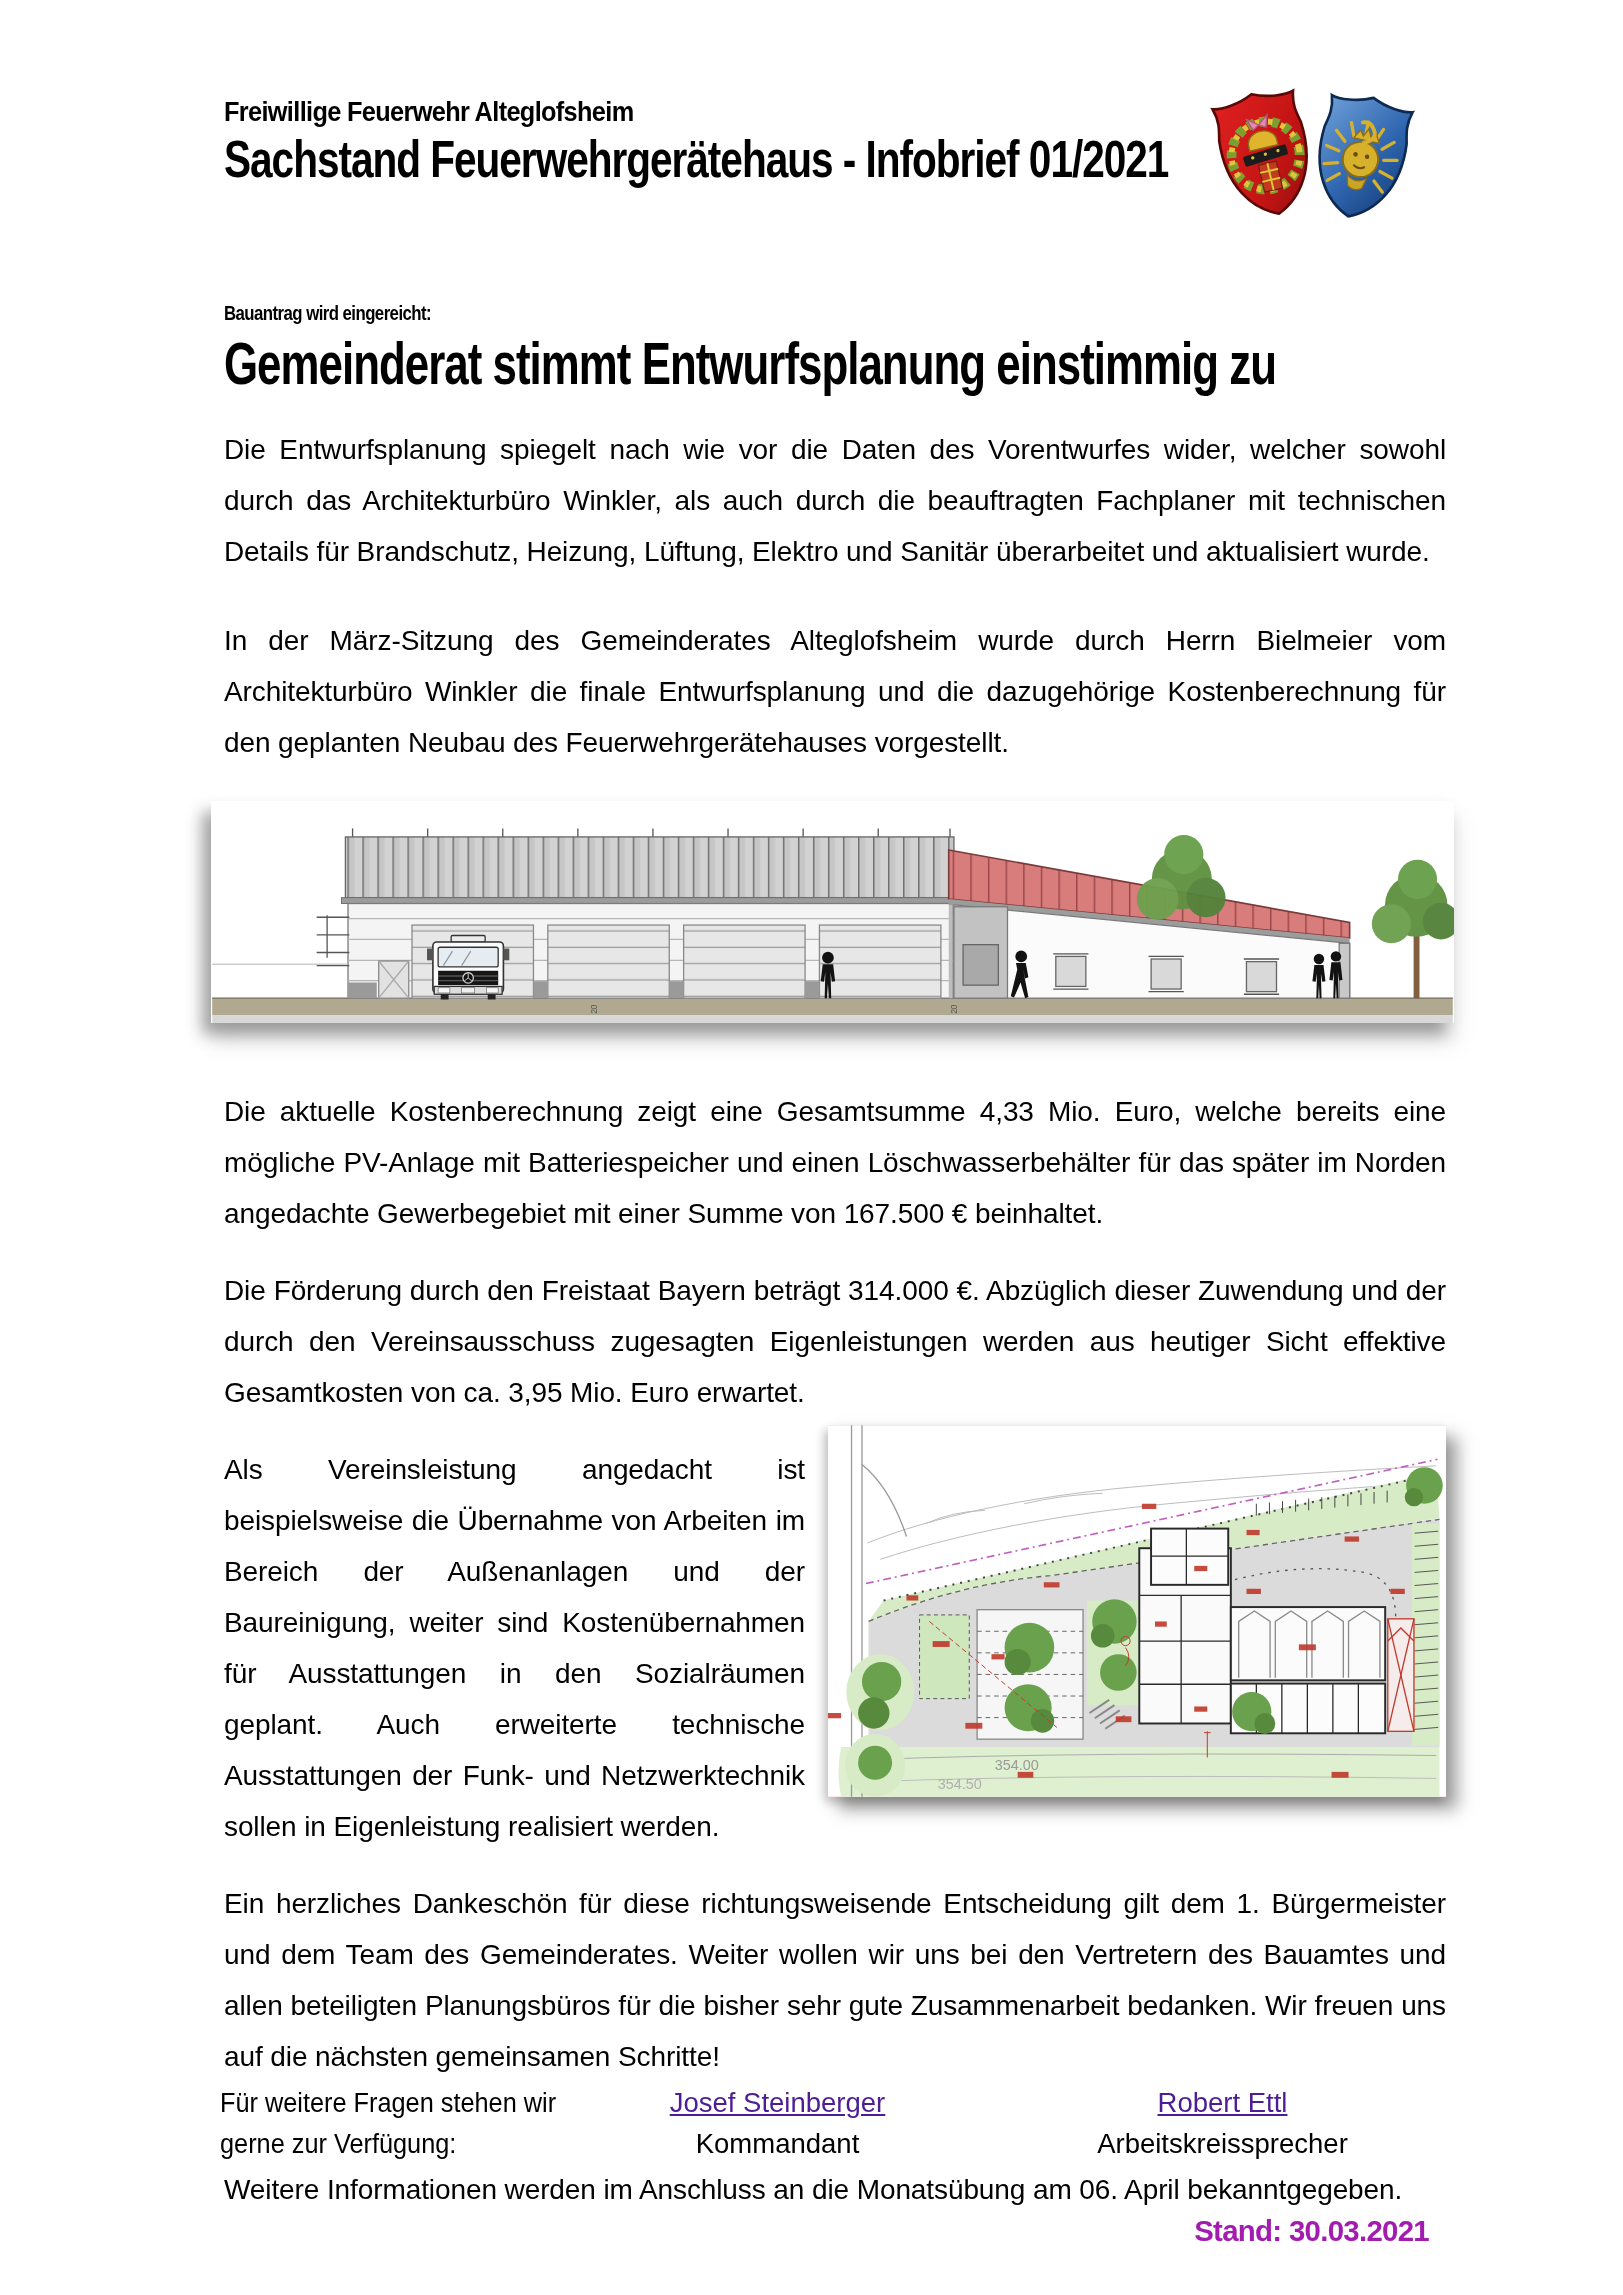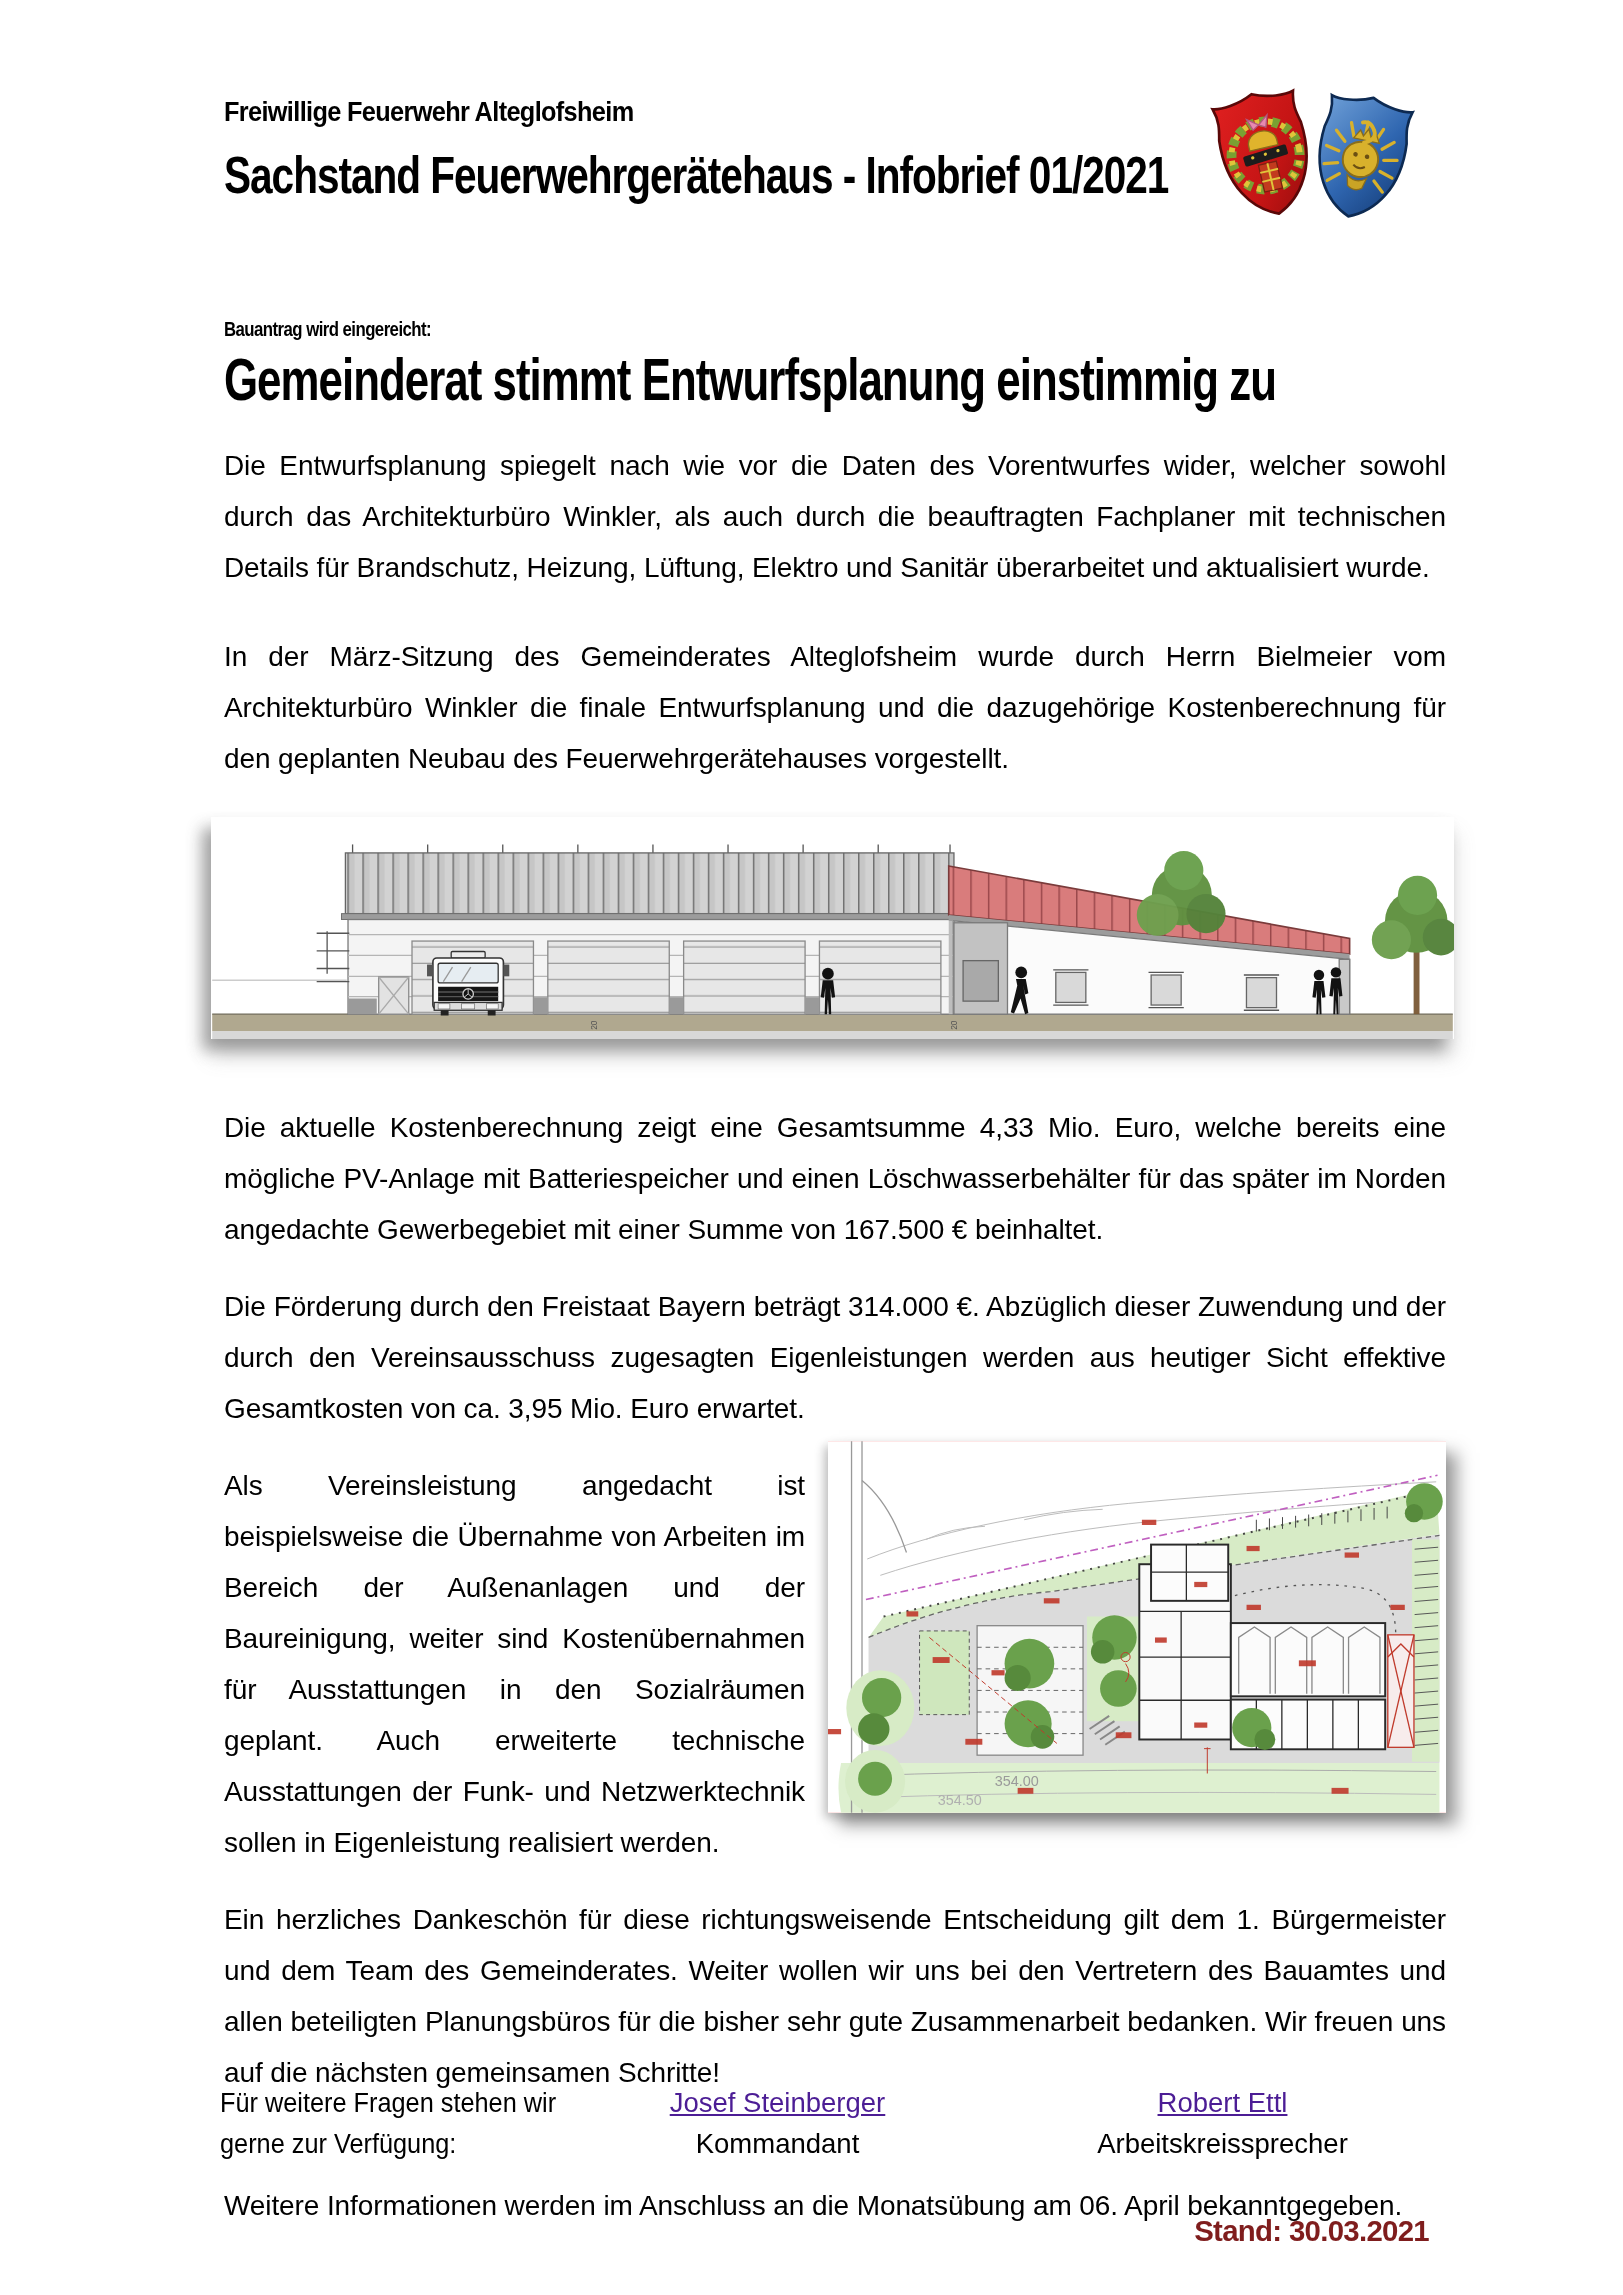--- a/index.html
+++ b/index.html
@@ -14,7 +14,7 @@
   .c73{transform:scaleX(.73);}
 
   .org-line{margin-top:96px;font-size:27.5px;font-weight:700;letter-spacing:-0.7px;}
-  .doc-title{margin:16px 0 0 0;font-size:52px;font-weight:900;letter-spacing:-1.3px;line-height:63px;}
+  .doc-title{margin:0 0 0 0;font-size:52px;font-weight:900;letter-spacing:-1.3px;line-height:63px;}
 
   .logos{position:absolute;top:82px;left:1201px;width:226px;height:156px;}
 

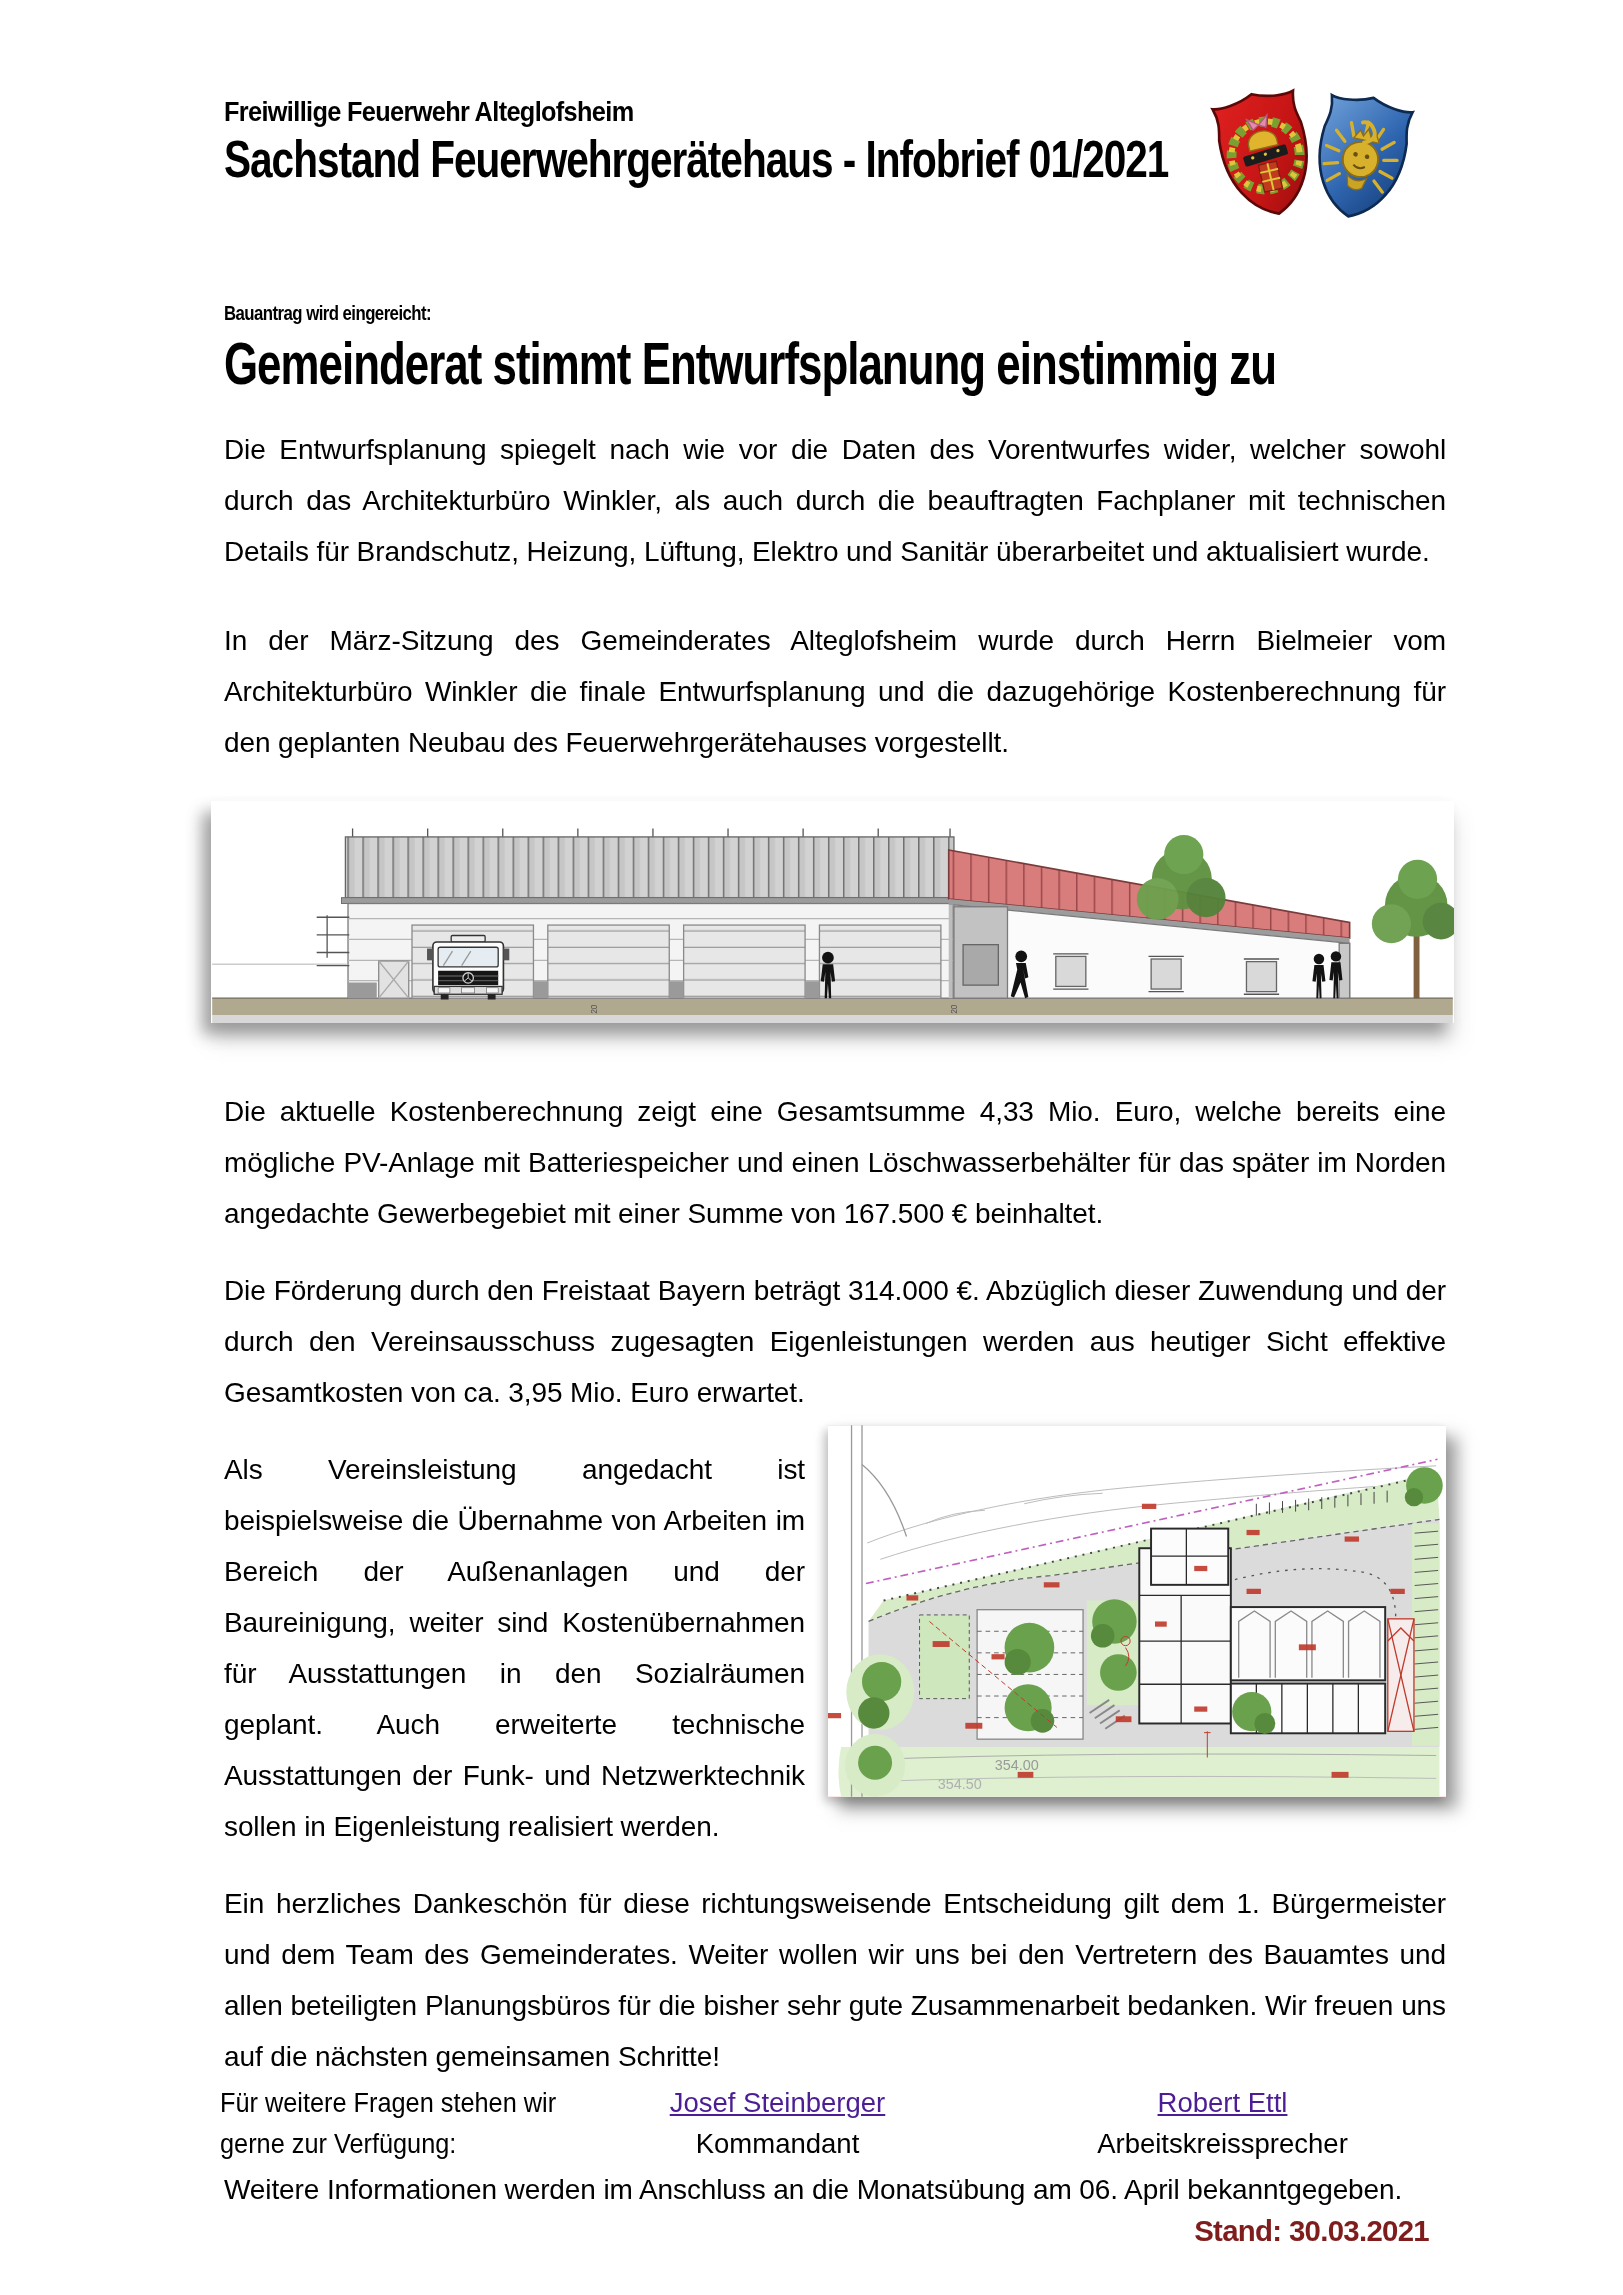--- a/index.html
+++ b/index.html
@@ -44,7 +44,7 @@
   .f-link{color:#4c1d95;text-decoration:underline;cursor:pointer;}
   .f-role{margin-top:0;}
 
-  .stand{position:absolute;top:2214px;right:194px;font-size:29.4px;font-weight:700;color:#7f1d1d;letter-spacing:-0.7px;}
+  .stand{position:absolute;top:2214px;right:194px;font-size:29.4px;font-weight:700;color:#a21caf;letter-spacing:-0.7px;}
 </style>
 </head>
 <body>

